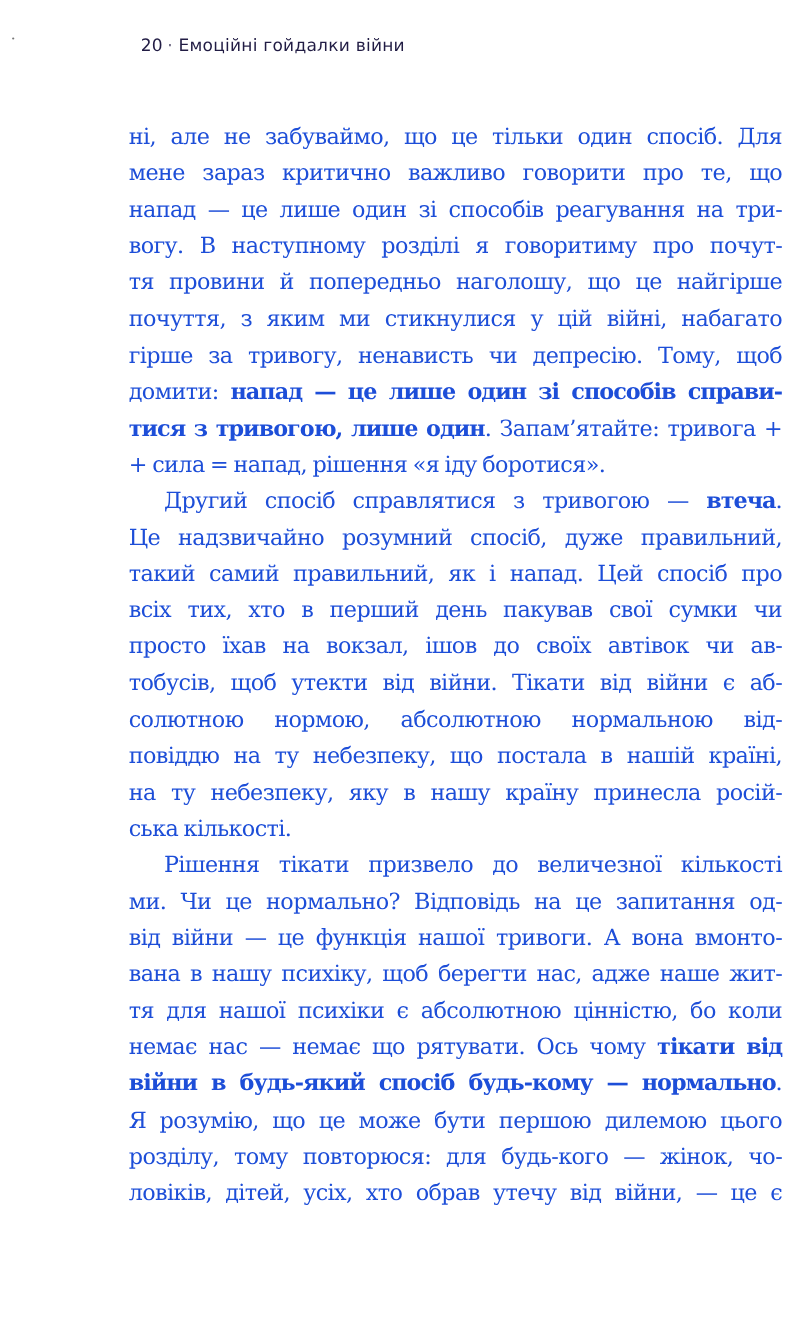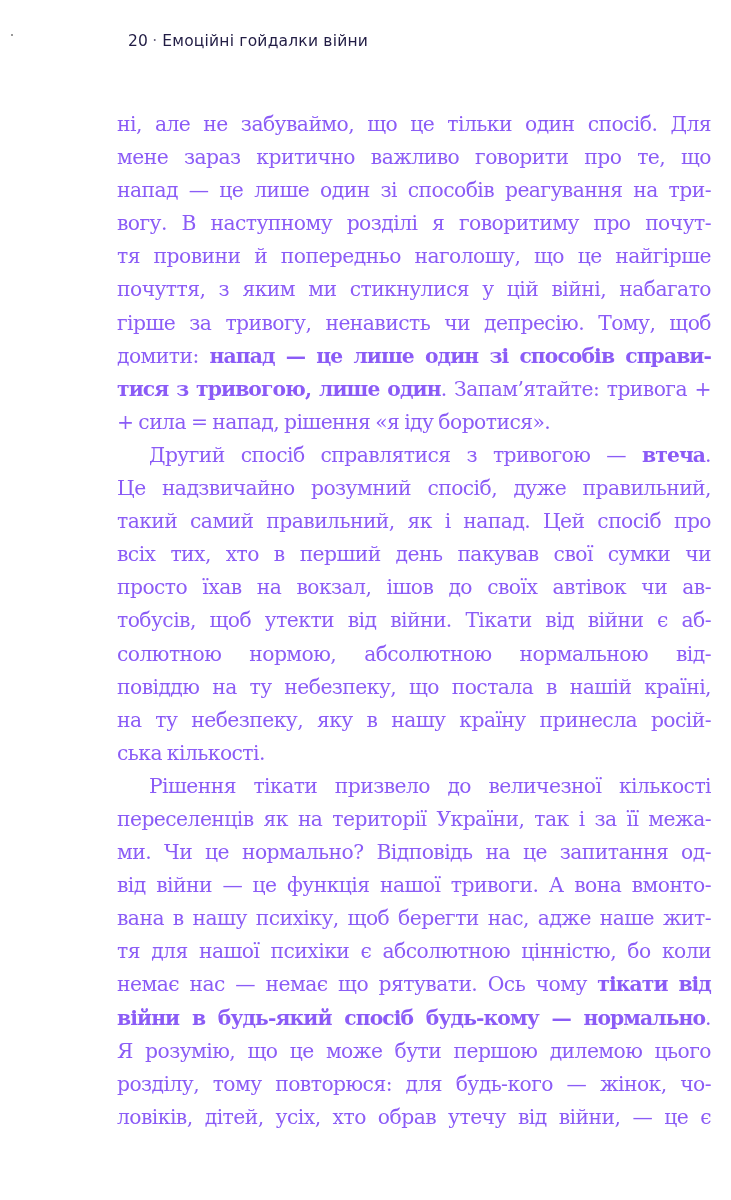--- a/index.html
+++ b/index.html
@@ -42,7 +42,7 @@
       font-family: "DejaVu Serif", serif;
       font-size: 20.3px;
       line-height: 33.1px;
-      color: #8b5cf6;
+      color: #1d4ed8;
     }
     .line {
       display: block;

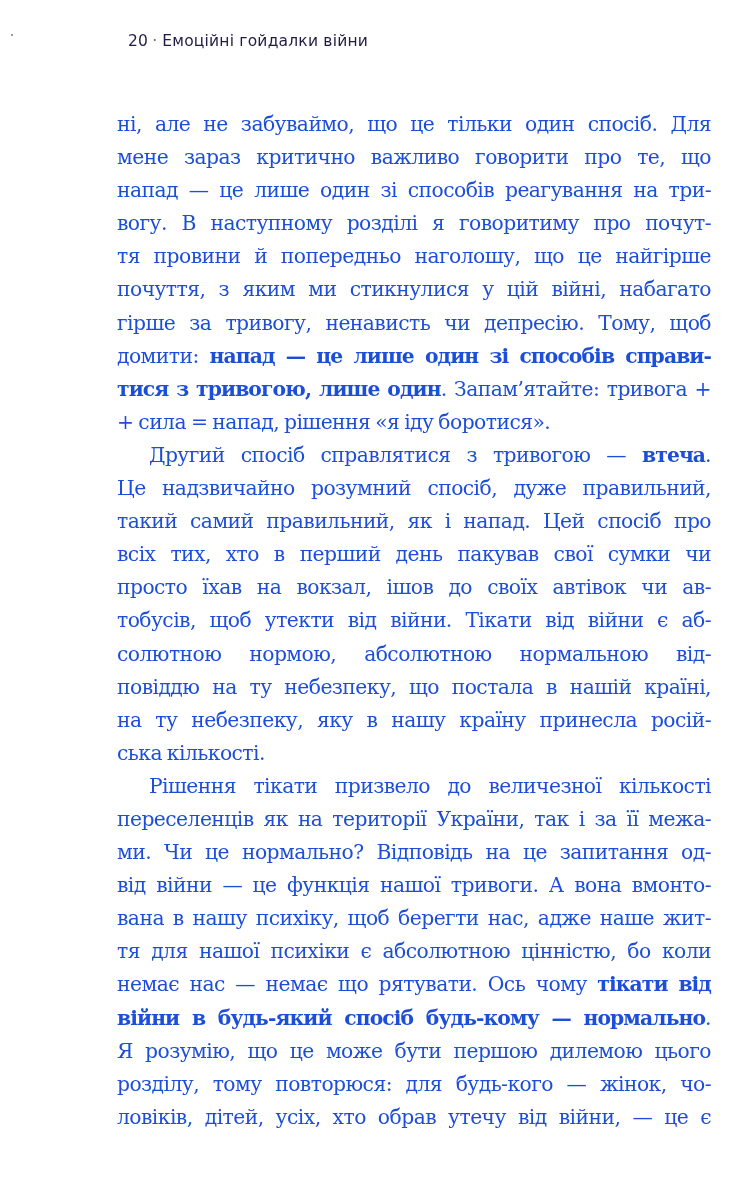--- a/index.html
+++ b/index.html
@@ -103,7 +103,6 @@
 
   <div>
     <span class="line indent">Рішення тікати призвело до величезної кількості</span>
-    <span class="line">переселенців як на території України, так і за її межа-</span>
     <span class="line">ми. Чи це нормально? Відповідь на це запитання од-</span>
     <span class="line">від війни — це функція нашої тривоги. А вона вмонто-</span>
     <span class="line">вана в нашу психіку, щоб берегти нас, адже наше жит-</span>

